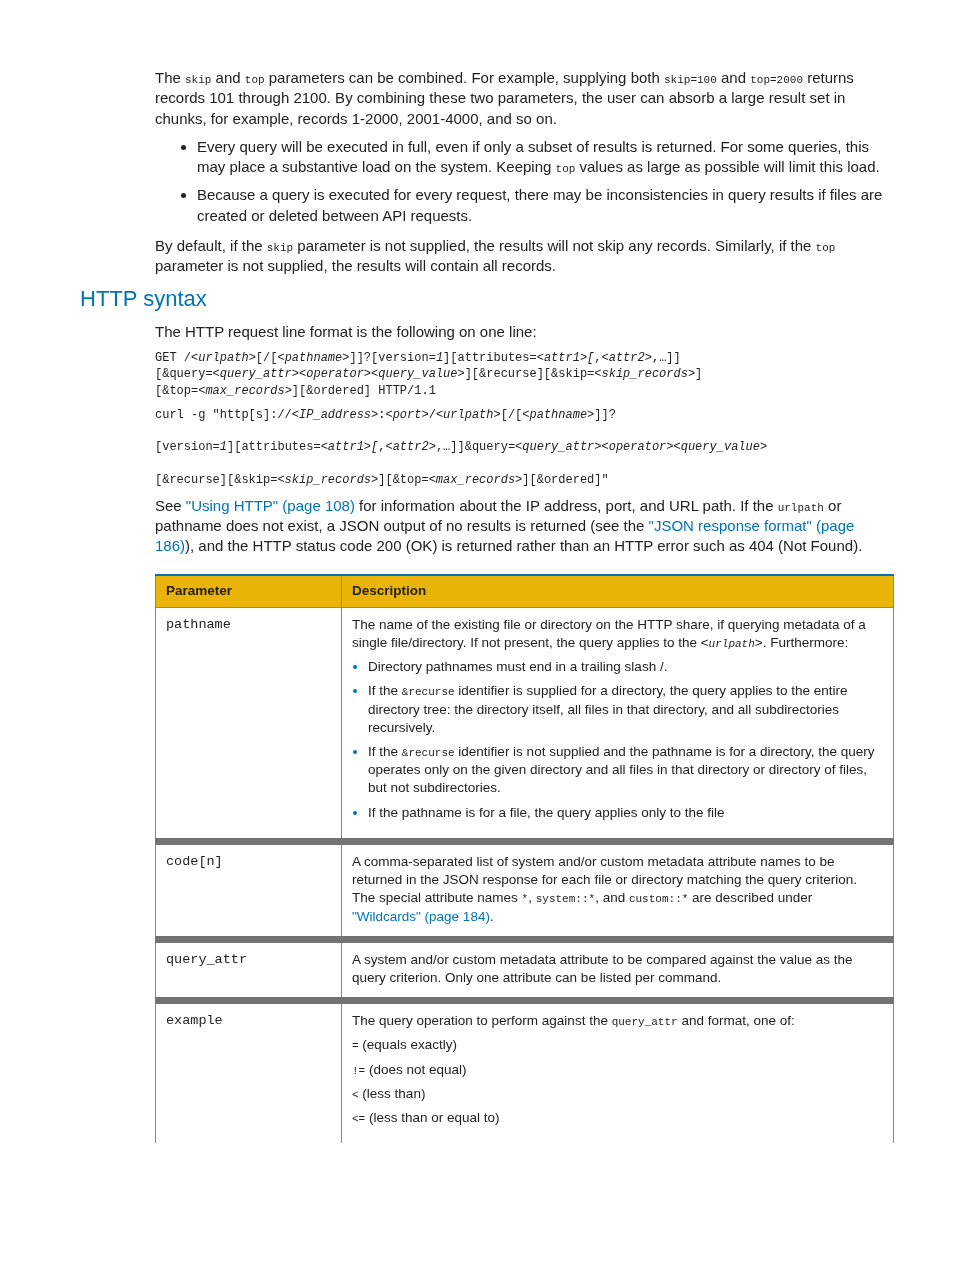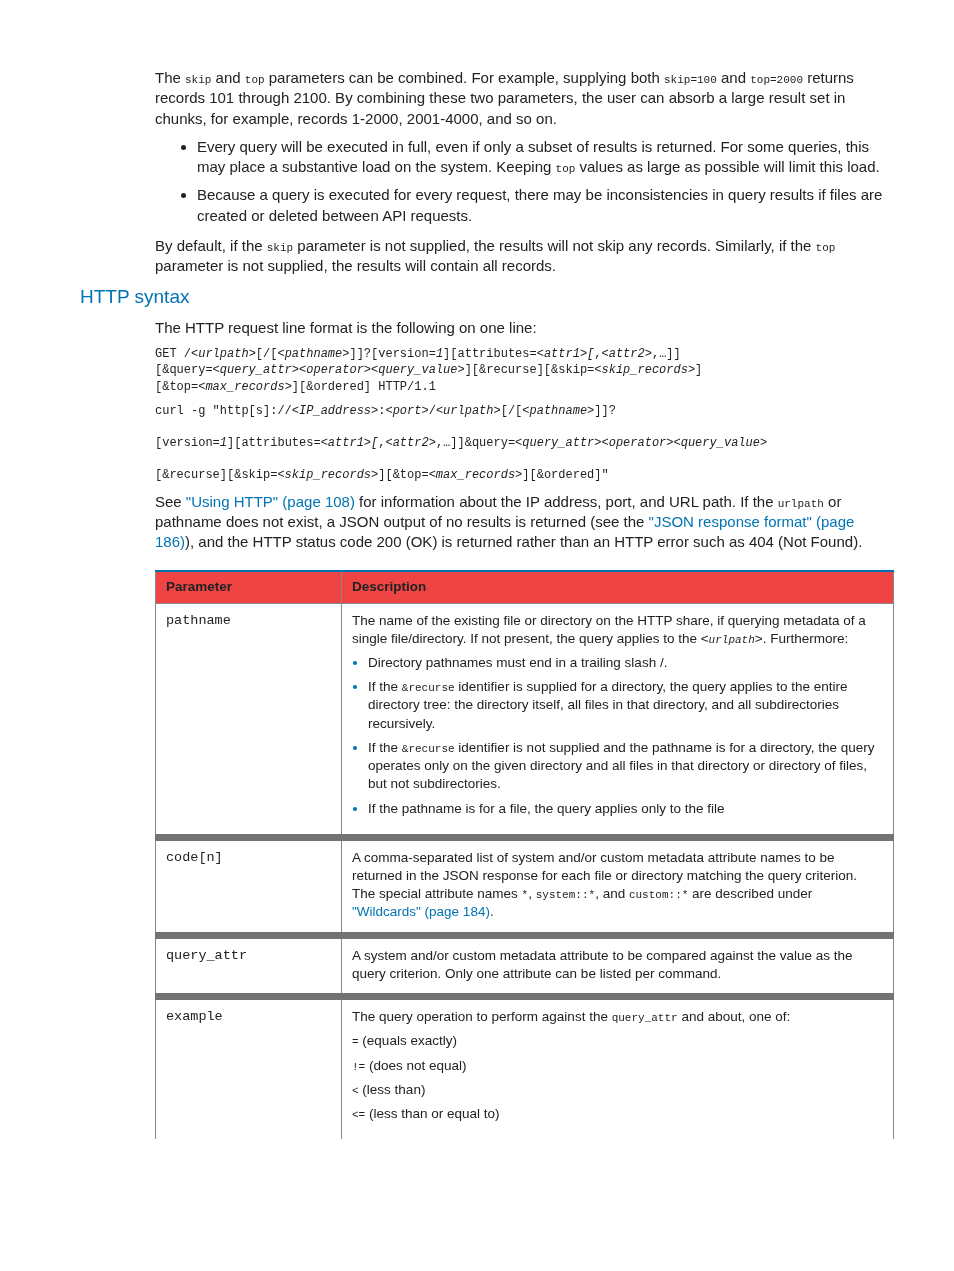--- a/index.html
+++ b/index.html
@@ -33,7 +33,7 @@
   h3.section {
     color: #0073b3;
     font-weight: normal;
-    font-size: 19px;
+    font-size: 22px;
     margin: 2px 0 8px -75px;
   }
   a.link { color: #0073b3; text-decoration: none; }

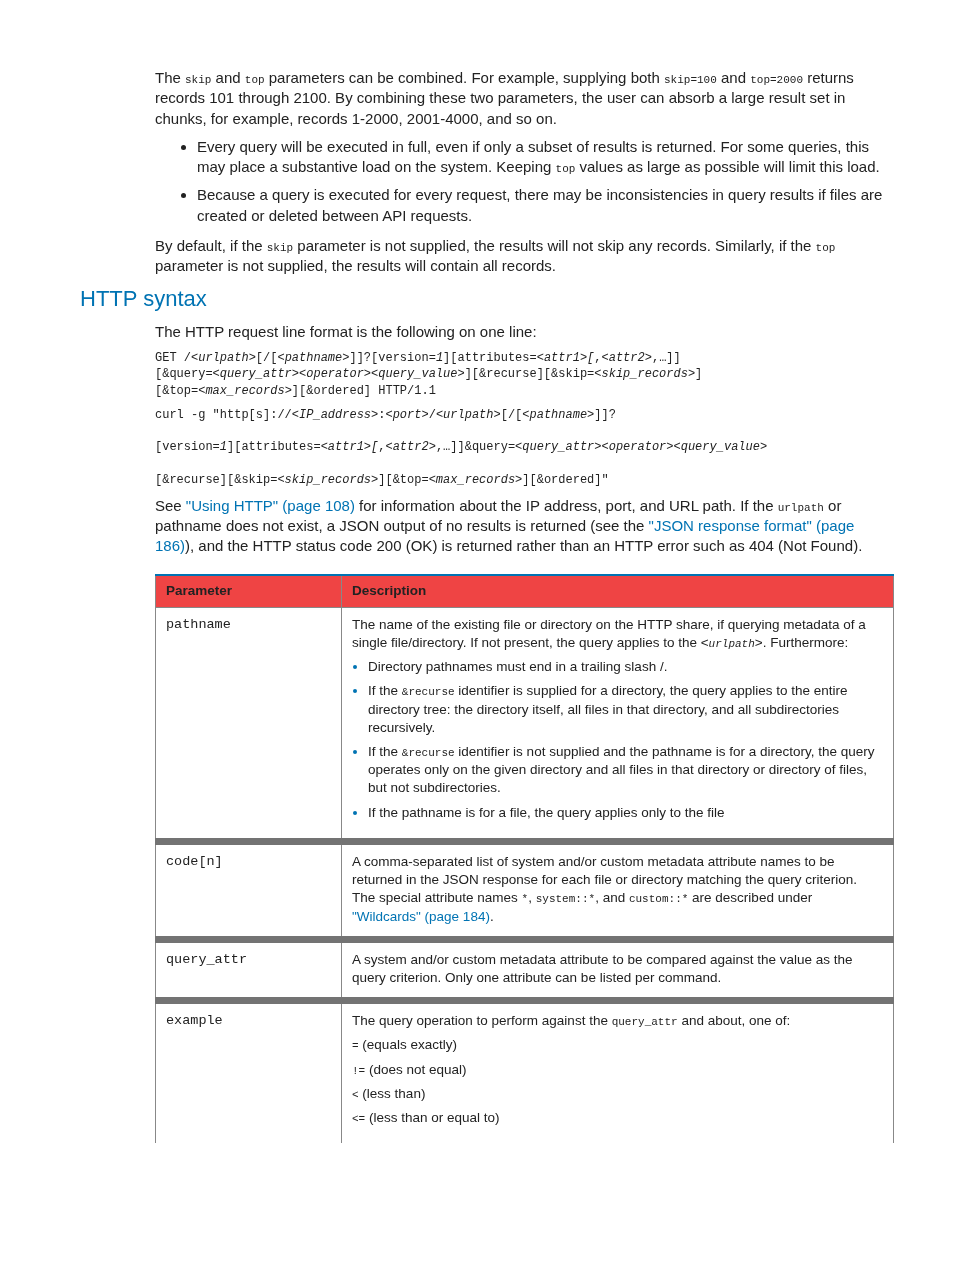--- a/index.html
+++ b/index.html
@@ -51,7 +51,7 @@
     border-left: 1px solid #888;
     border-right: 1px solid #888;
     padding: 6px 10px;
-    background: #ef4444;
+    background: #eab308;
   }
   table.ptable td {
     vertical-align: top;

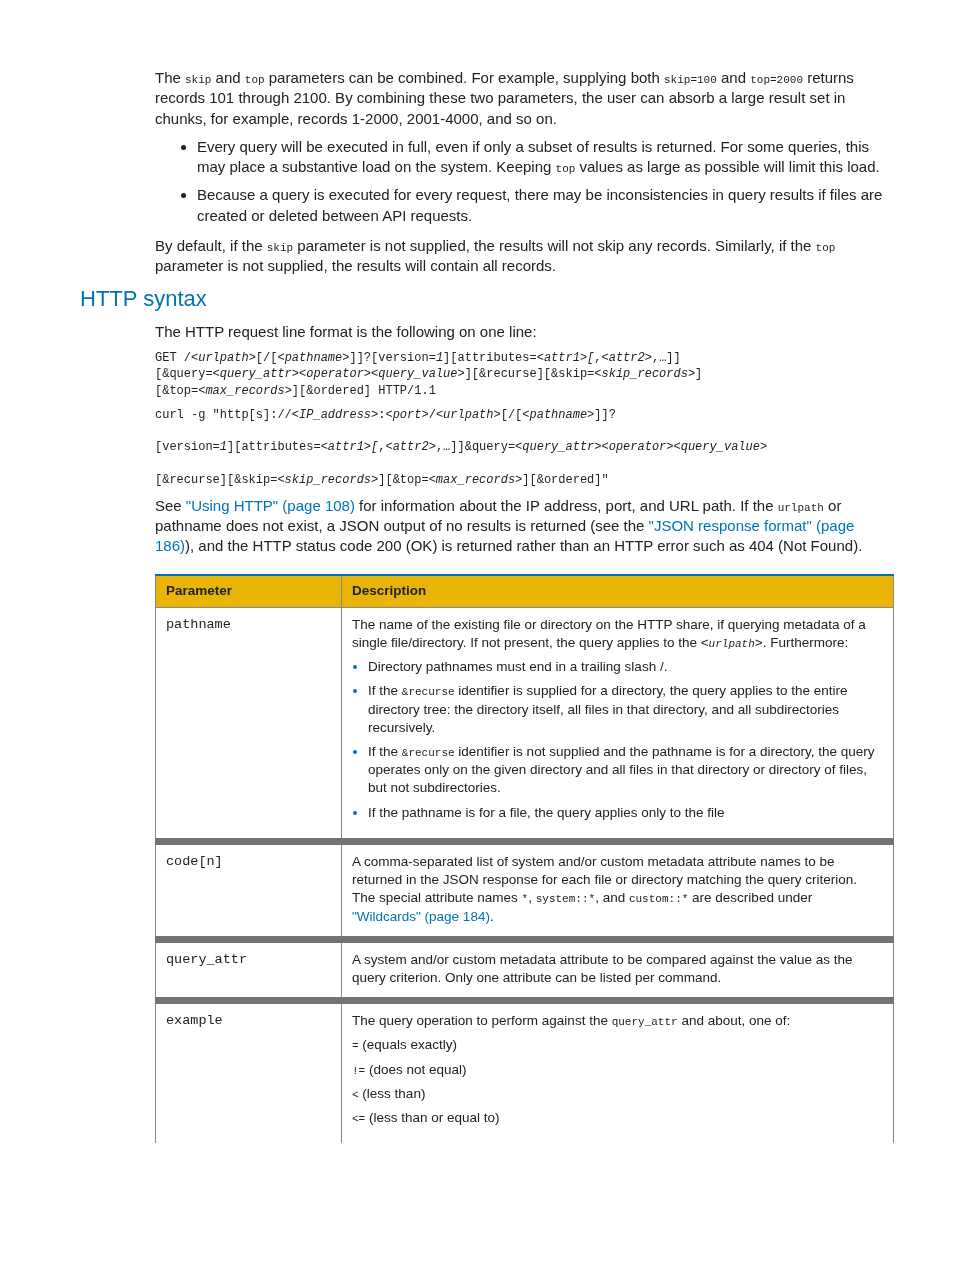--- a/index.html
+++ b/index.html
@@ -145,7 +145,7 @@
     <tr class="lastrow">
       <td>example</td>
       <td>
-        <p><span>The query operation to perform against the </span><span class="mono">query_attr</span><span> and about, one of:</span></p>
+        <p><span>The query operation to perform against the </span><span class="mono">query_attr</span><span> and format, one of:</span></p>
         <div class="oplist">
           <p><span class="mono">=</span><span> (equals exactly)</span></p>
           <p><span class="mono">!=</span><span> (does not equal)</span></p>

